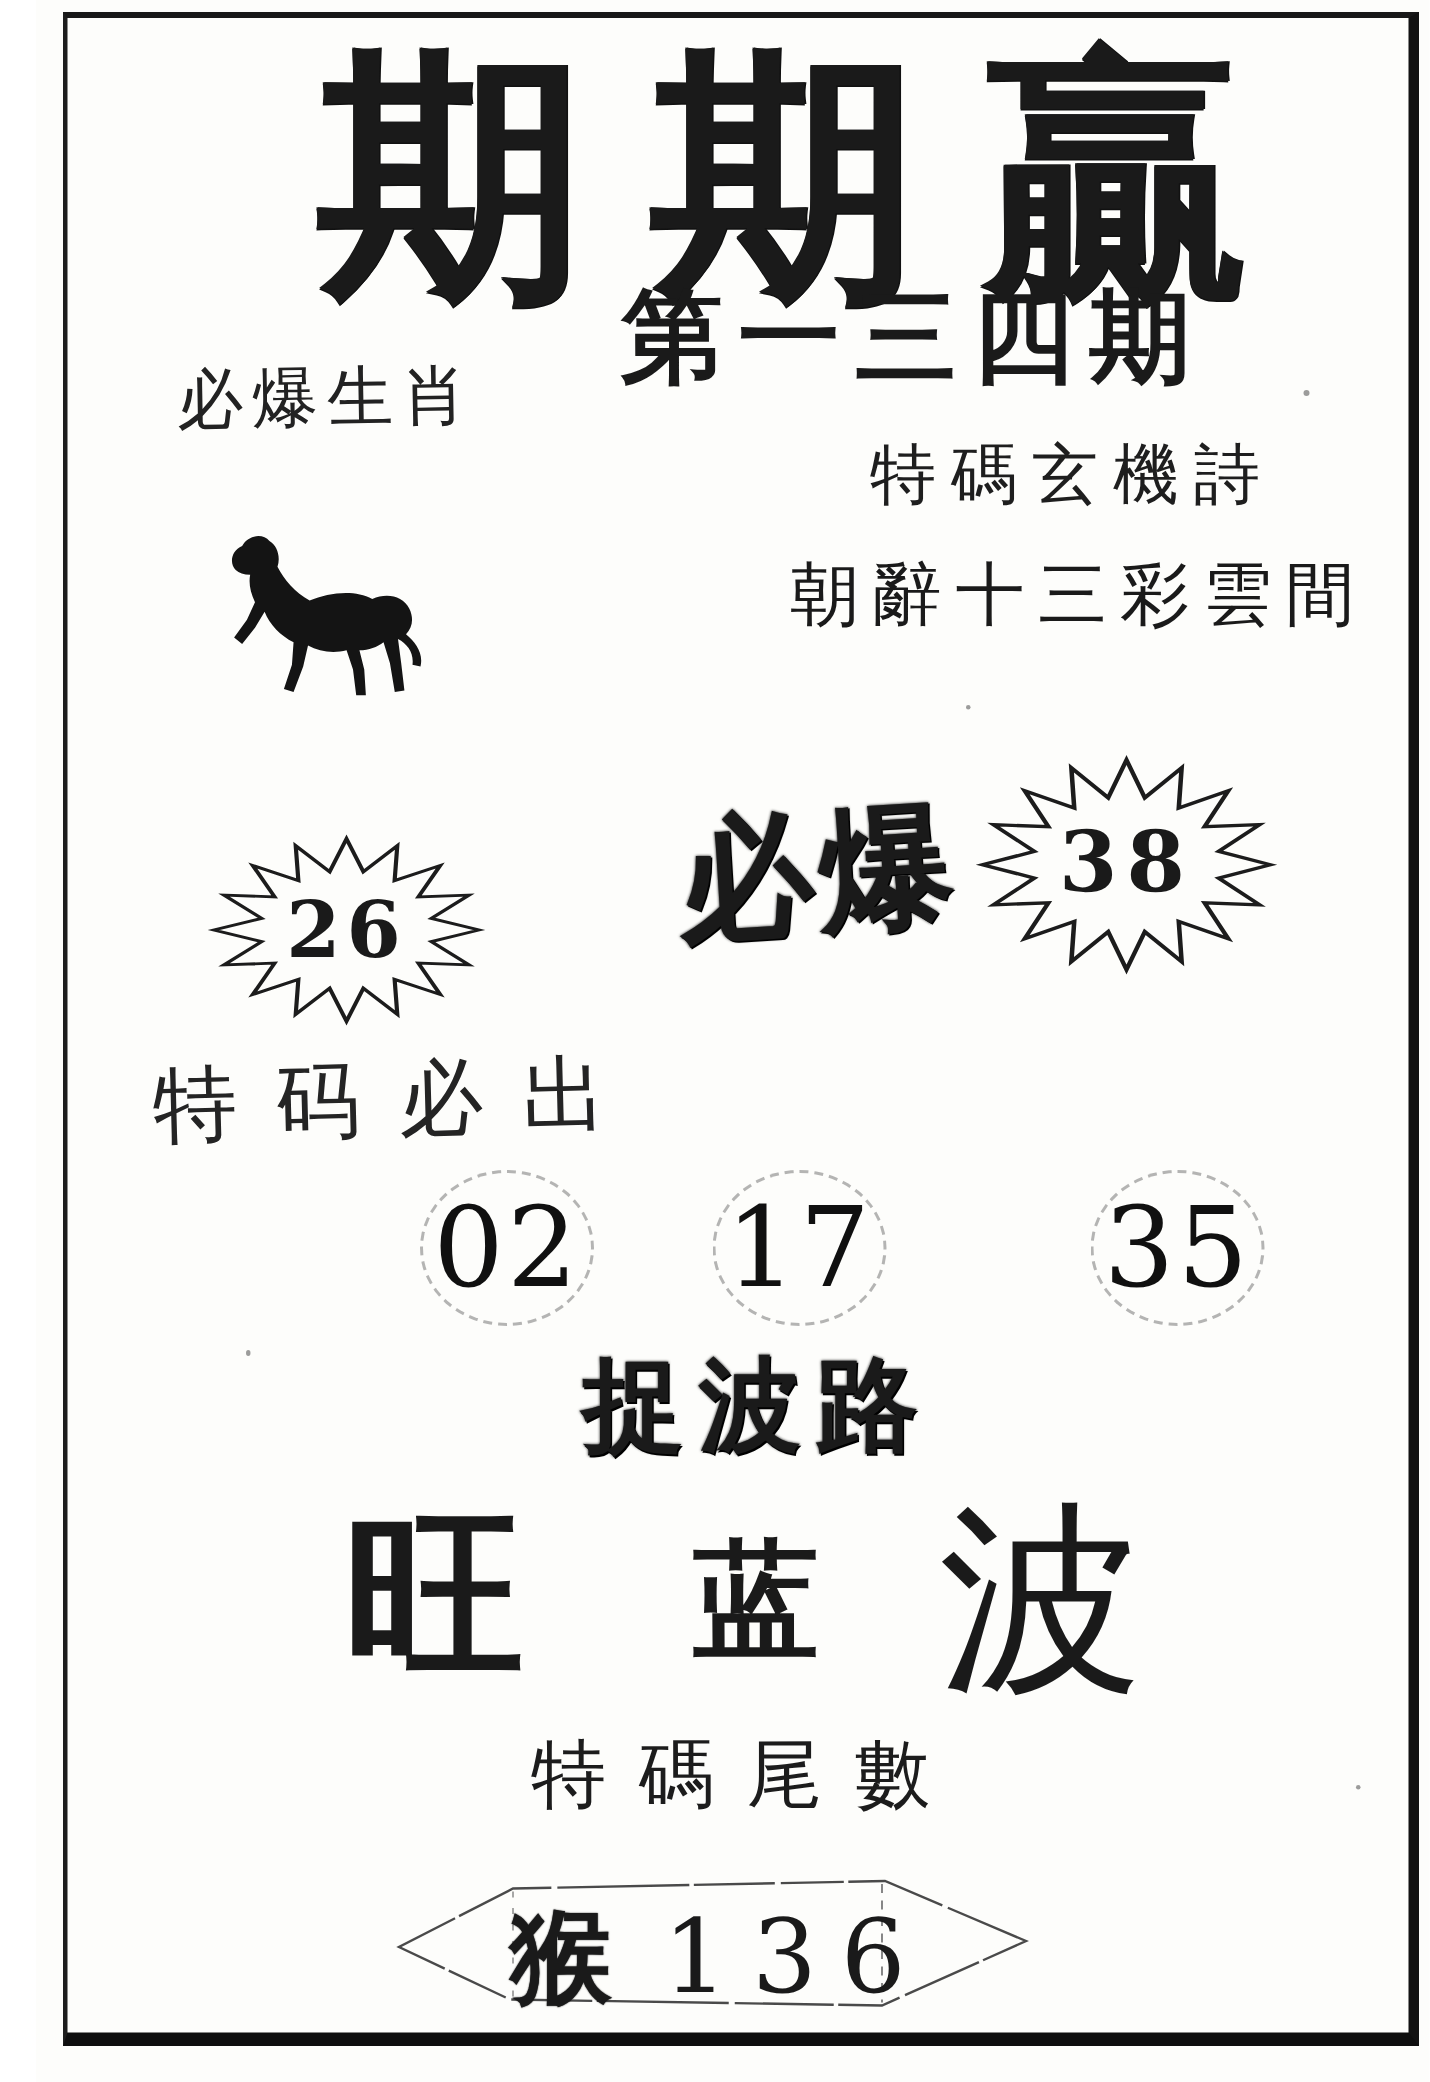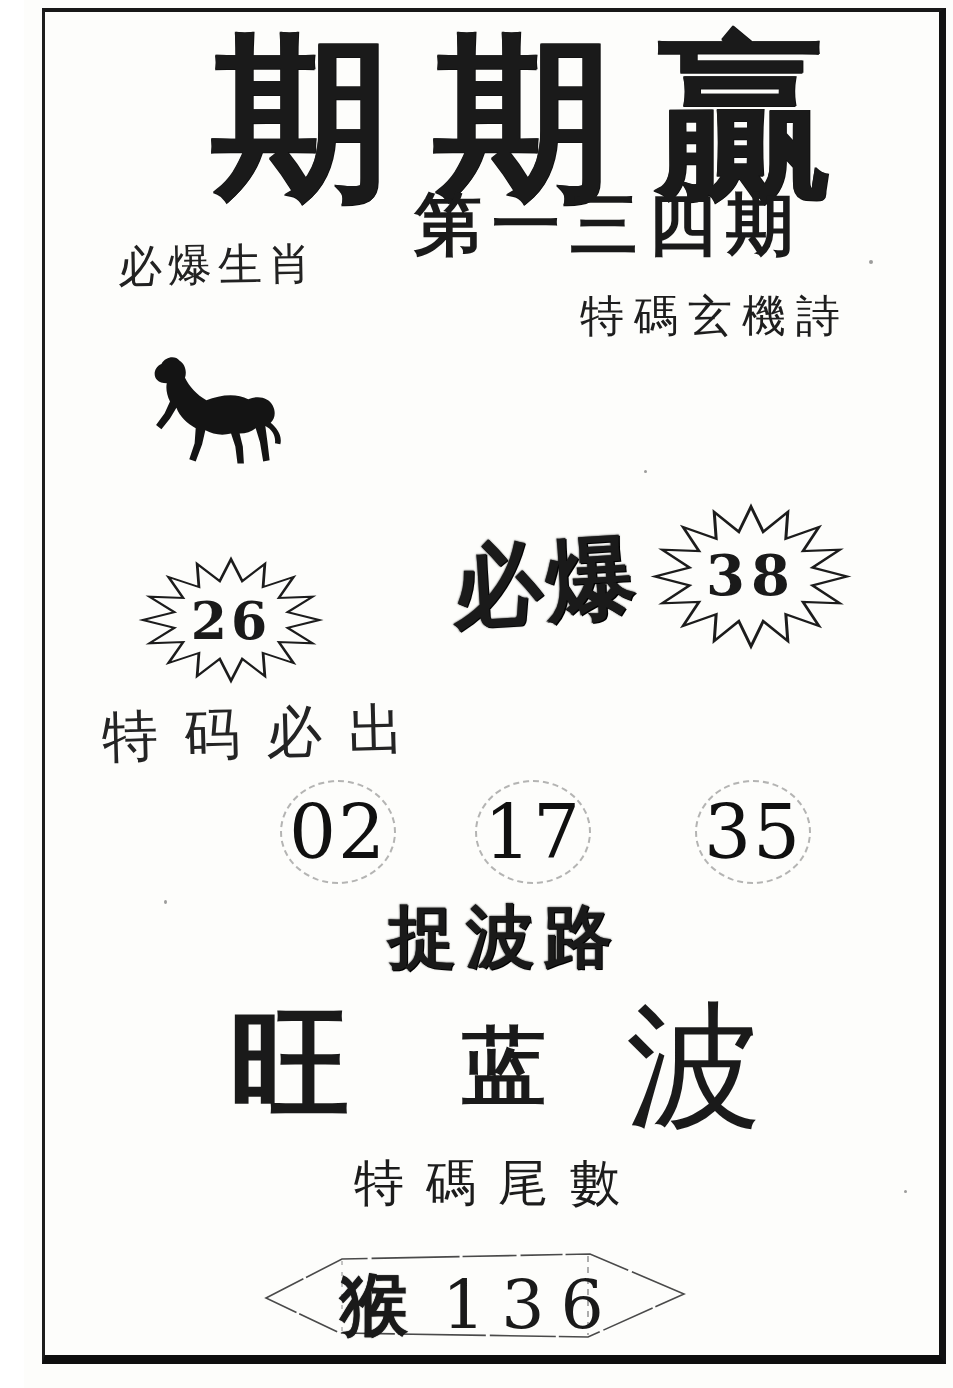--- a/index.html
+++ b/index.html
@@ -92,6 +92,7 @@
   </div>
 
   <div class="abs poem-title">特碼玄機詩</div>
+  <div class="abs poem-line1">朝辭十三彩雲間</div>
 
   <div class="abs burst-label">必爆</div>
 

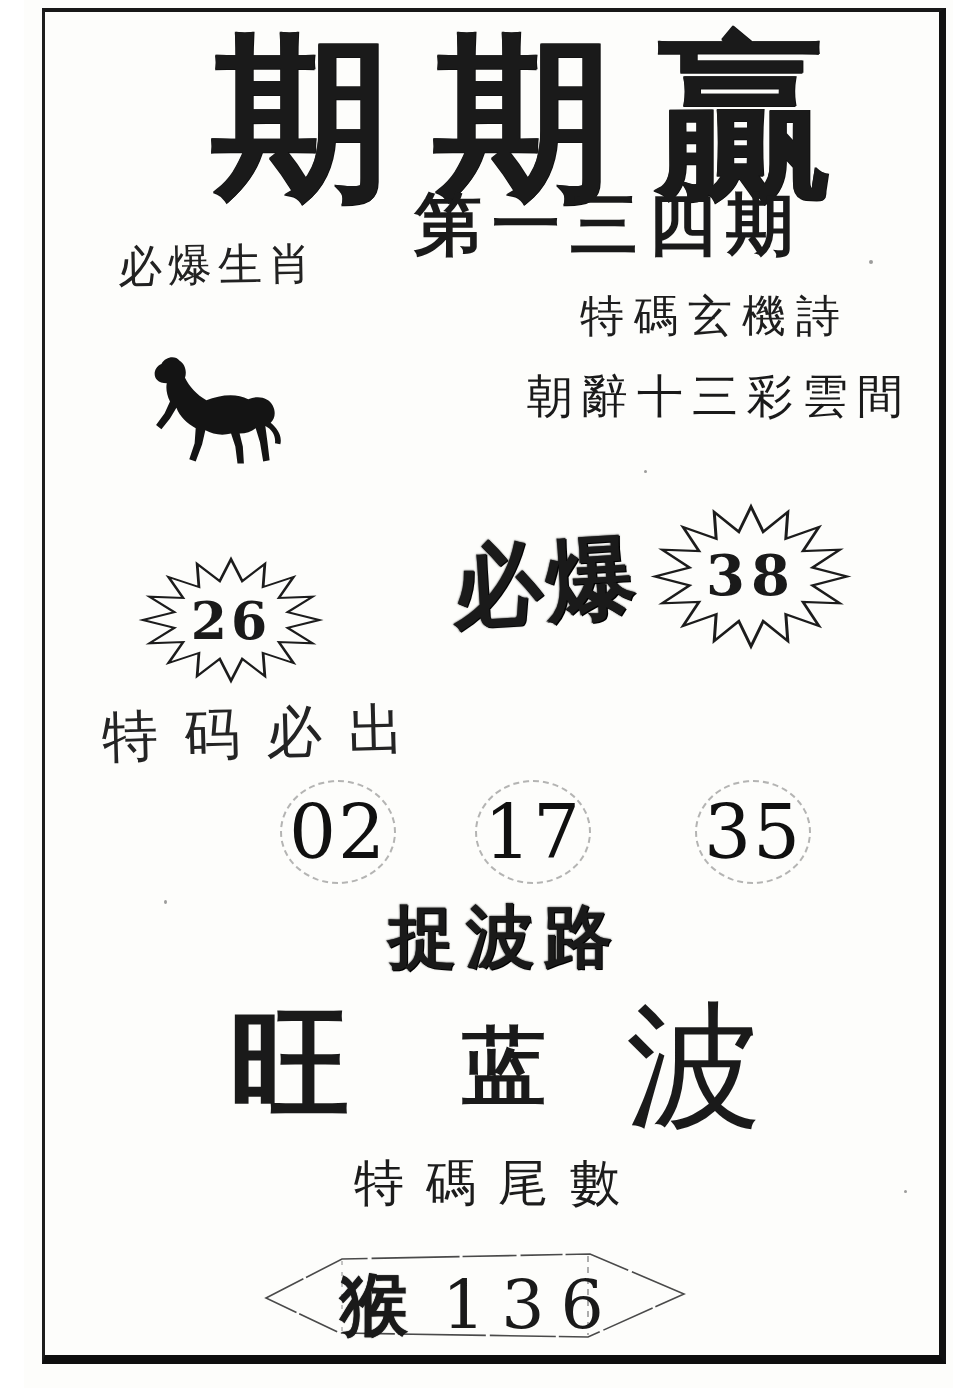--- a/index.html
+++ b/index.html
@@ -50,7 +50,7 @@
   .num-circle .val { font-size:74px; color:#101010; letter-spacing:2px; }
   .nc-0 { left:256px; top:780px; }
   .nc-1 { left:451px; top:780px; }
-  .nc-2 { left:671px; top:780px; }
+  .nc-2 { left:703px; top:780px; }
 
   .wave-title { left:364px; top:892px; font-size:68px; font-weight:900; letter-spacing:10px;
                 text-shadow:0 0 2px #000, 1px 1px 0 #000; }

